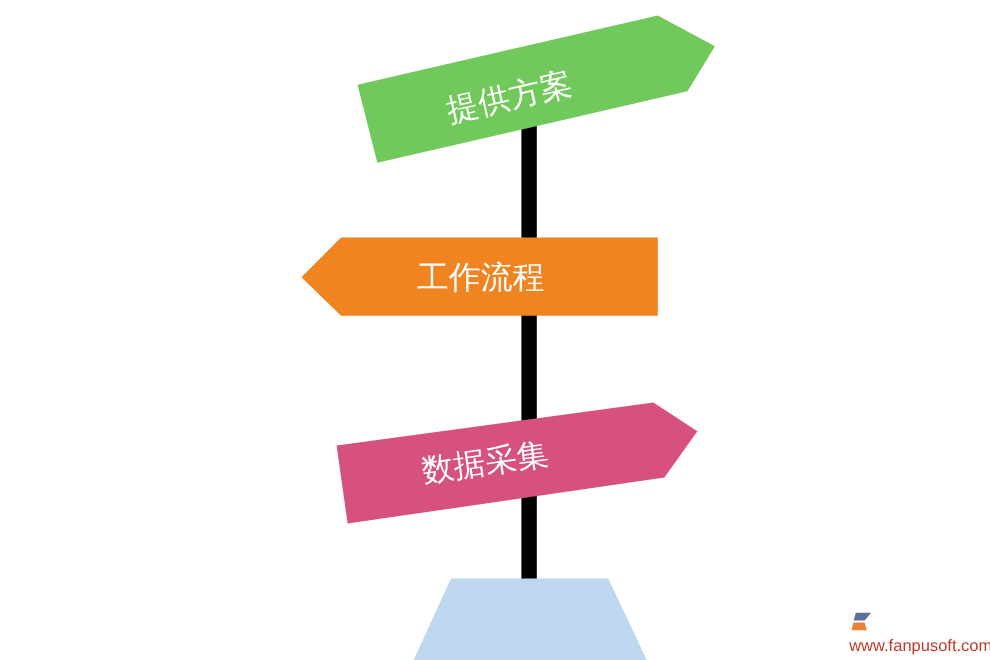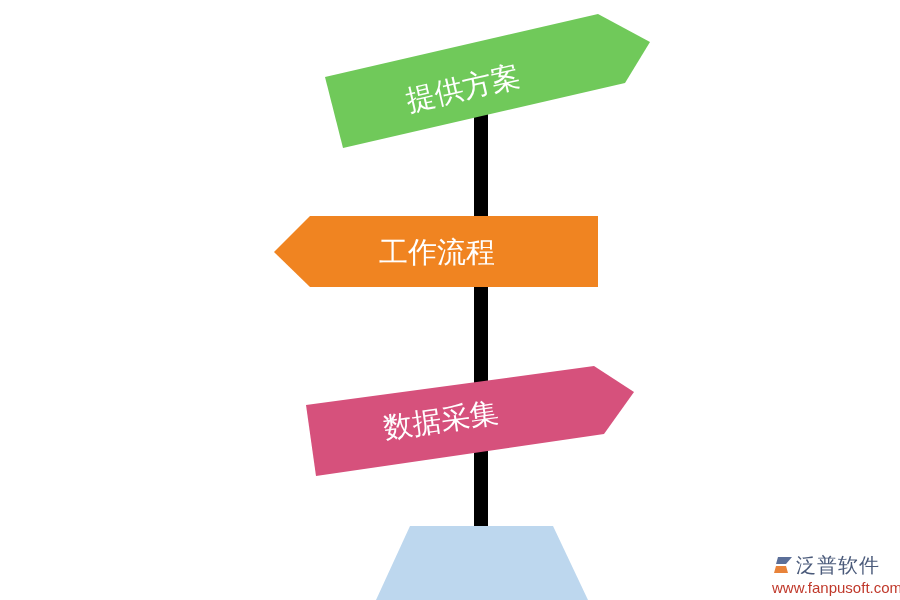--- a/index.html
+++ b/index.html
@@ -41,7 +41,6 @@
     <polygon points="6,2 20,2 14,9 4,9" fill="#5b6f99"></polygon>
     <polygon points="4,11 14,11 16,18 2,18" fill="#e8833a"></polygon>
   </svg>
-  <span class="logo-name">泛普软件</span>
   <span class="logo-url">www.fanpusoft.com</span>
 </div>
 

